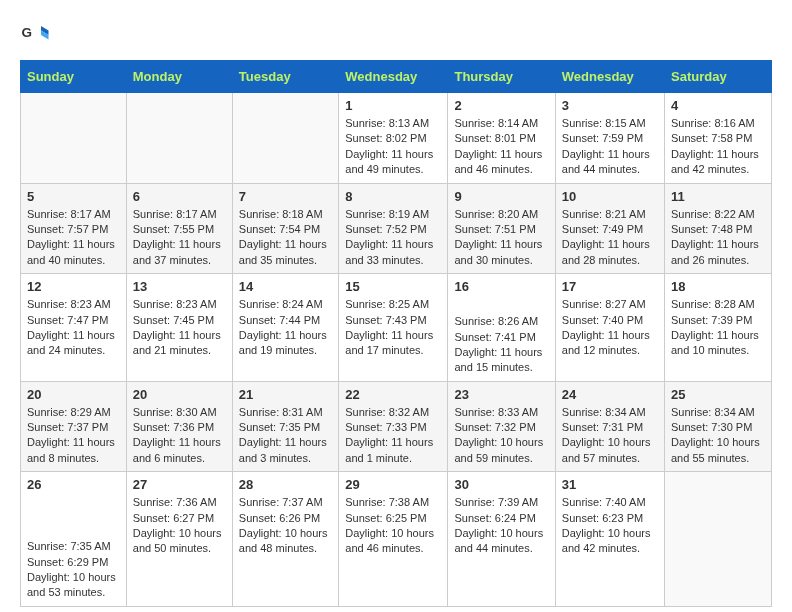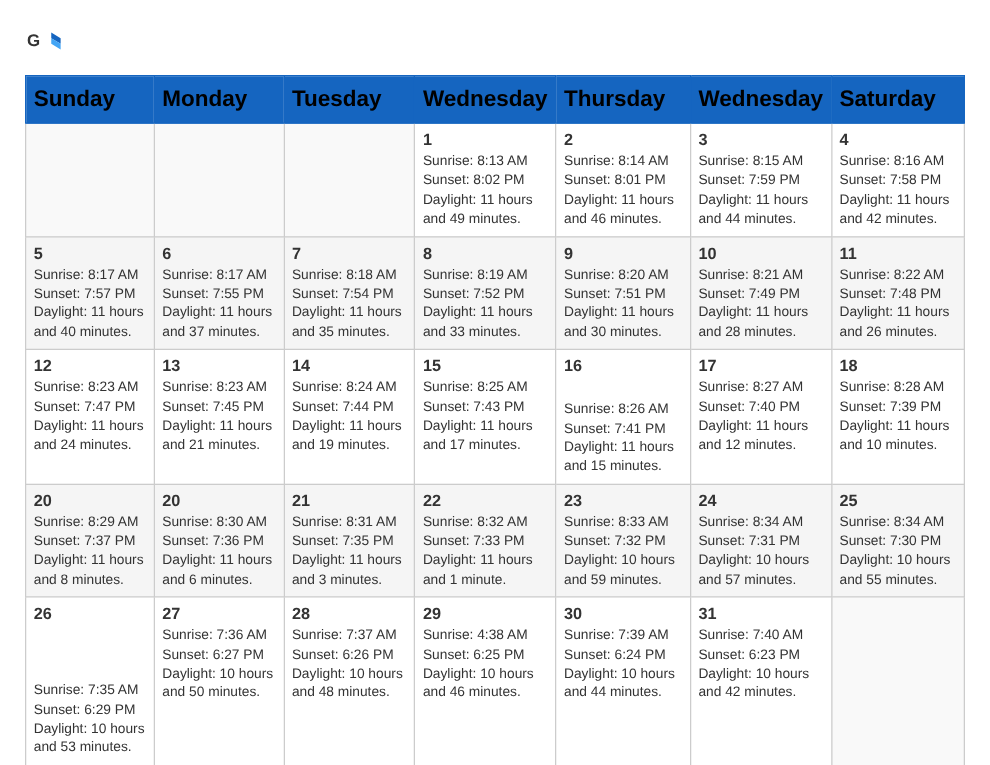--- a/index.html
+++ b/index.html
@@ -51,10 +51,10 @@
     }
     thead tr th {
       background-color: #1565c0;
-      color: #000000;
+      color: #bef264;
       padding: 8px 6px;
       text-align: left;
-      font-size: 18px;
+      font-size: 13px;
       font-weight: bold;
       border: 1px solid #1565c0;
     }

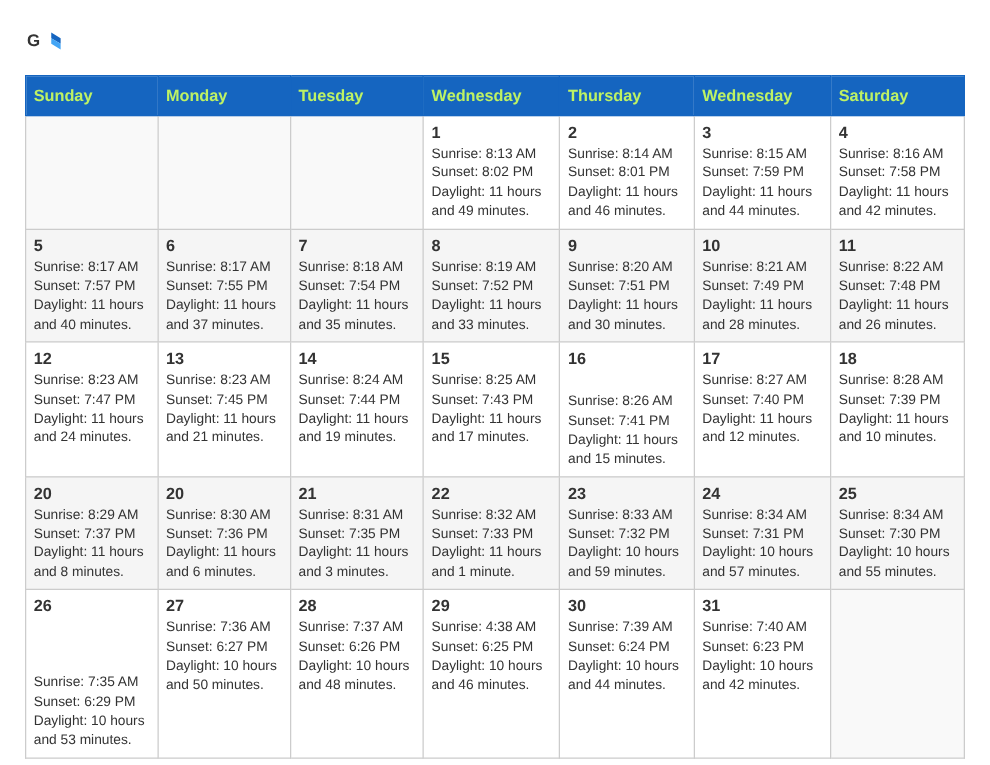--- a/index.html
+++ b/index.html
@@ -295,7 +295,7 @@
         </td>
         <td>
           <div class="day-number">29</div>
-          <div class="day-info" style="white-space: pre-line;">Sunrise: 4:38 AM
+          <div class="day-info" style="white-space: pre-line;">Sunrise: 7:38 AM
 Sunset: 6:25 PM
 Daylight: 10 hours and 46 minutes.</div>
         </td>

